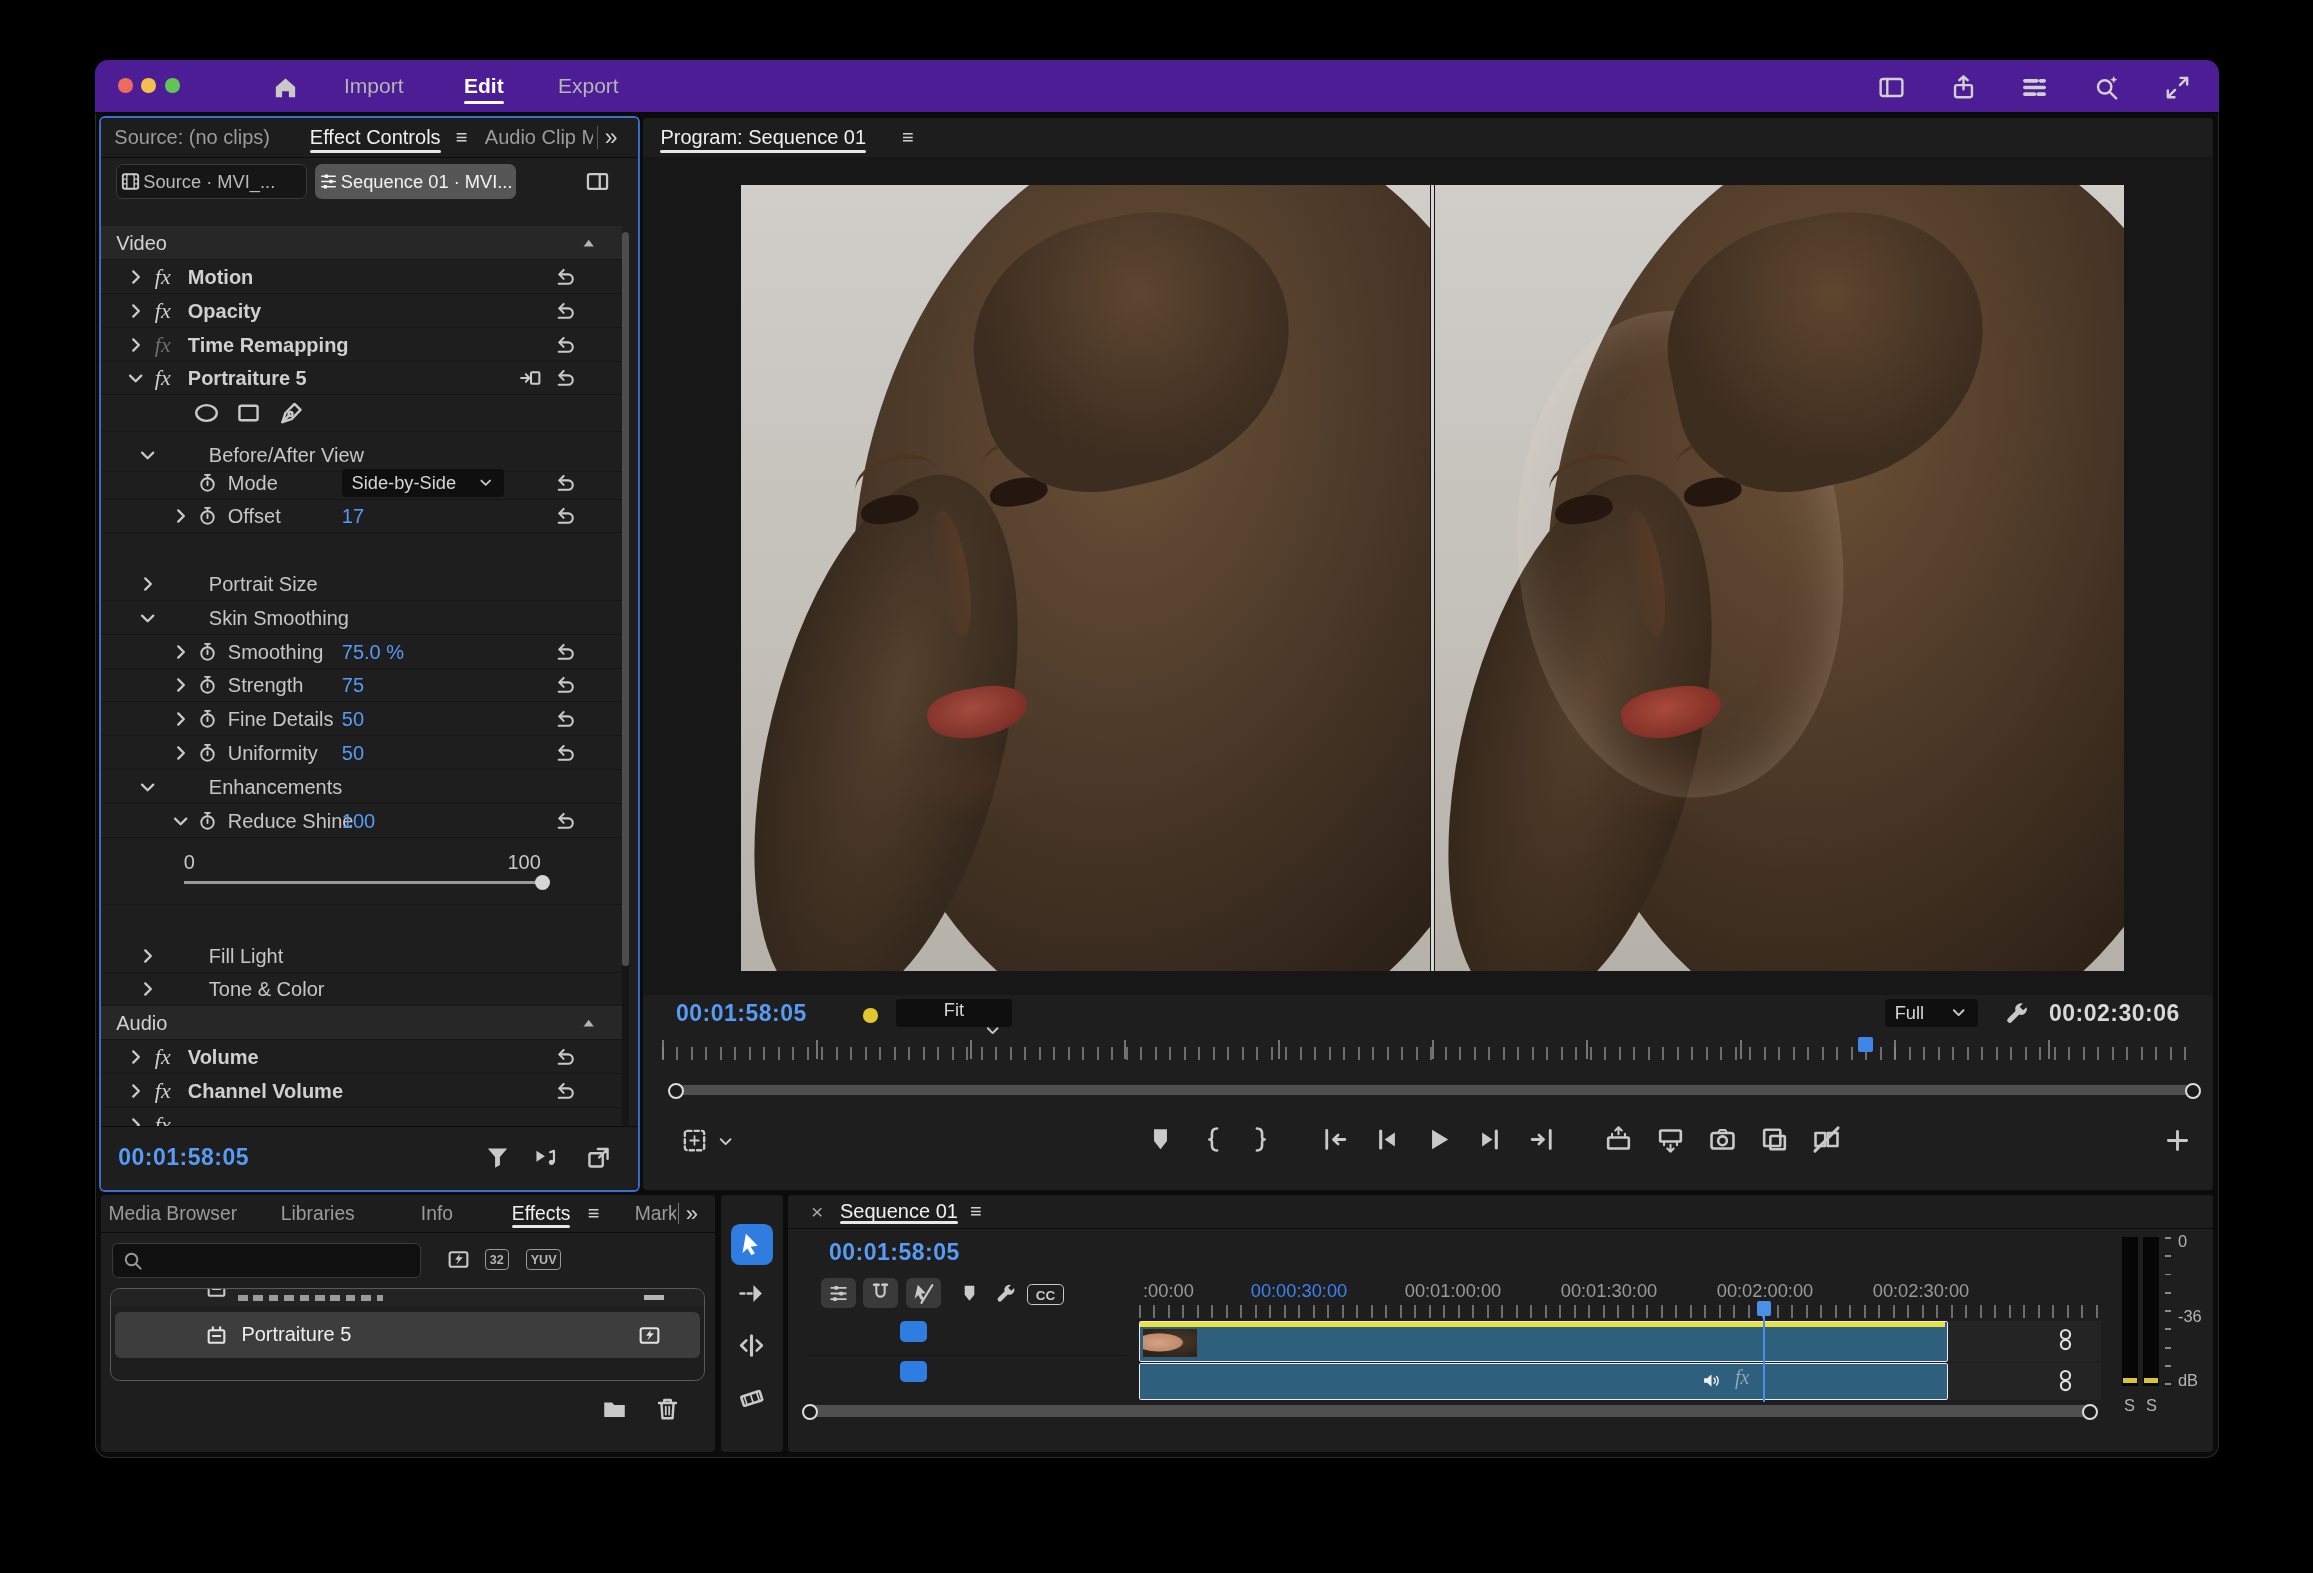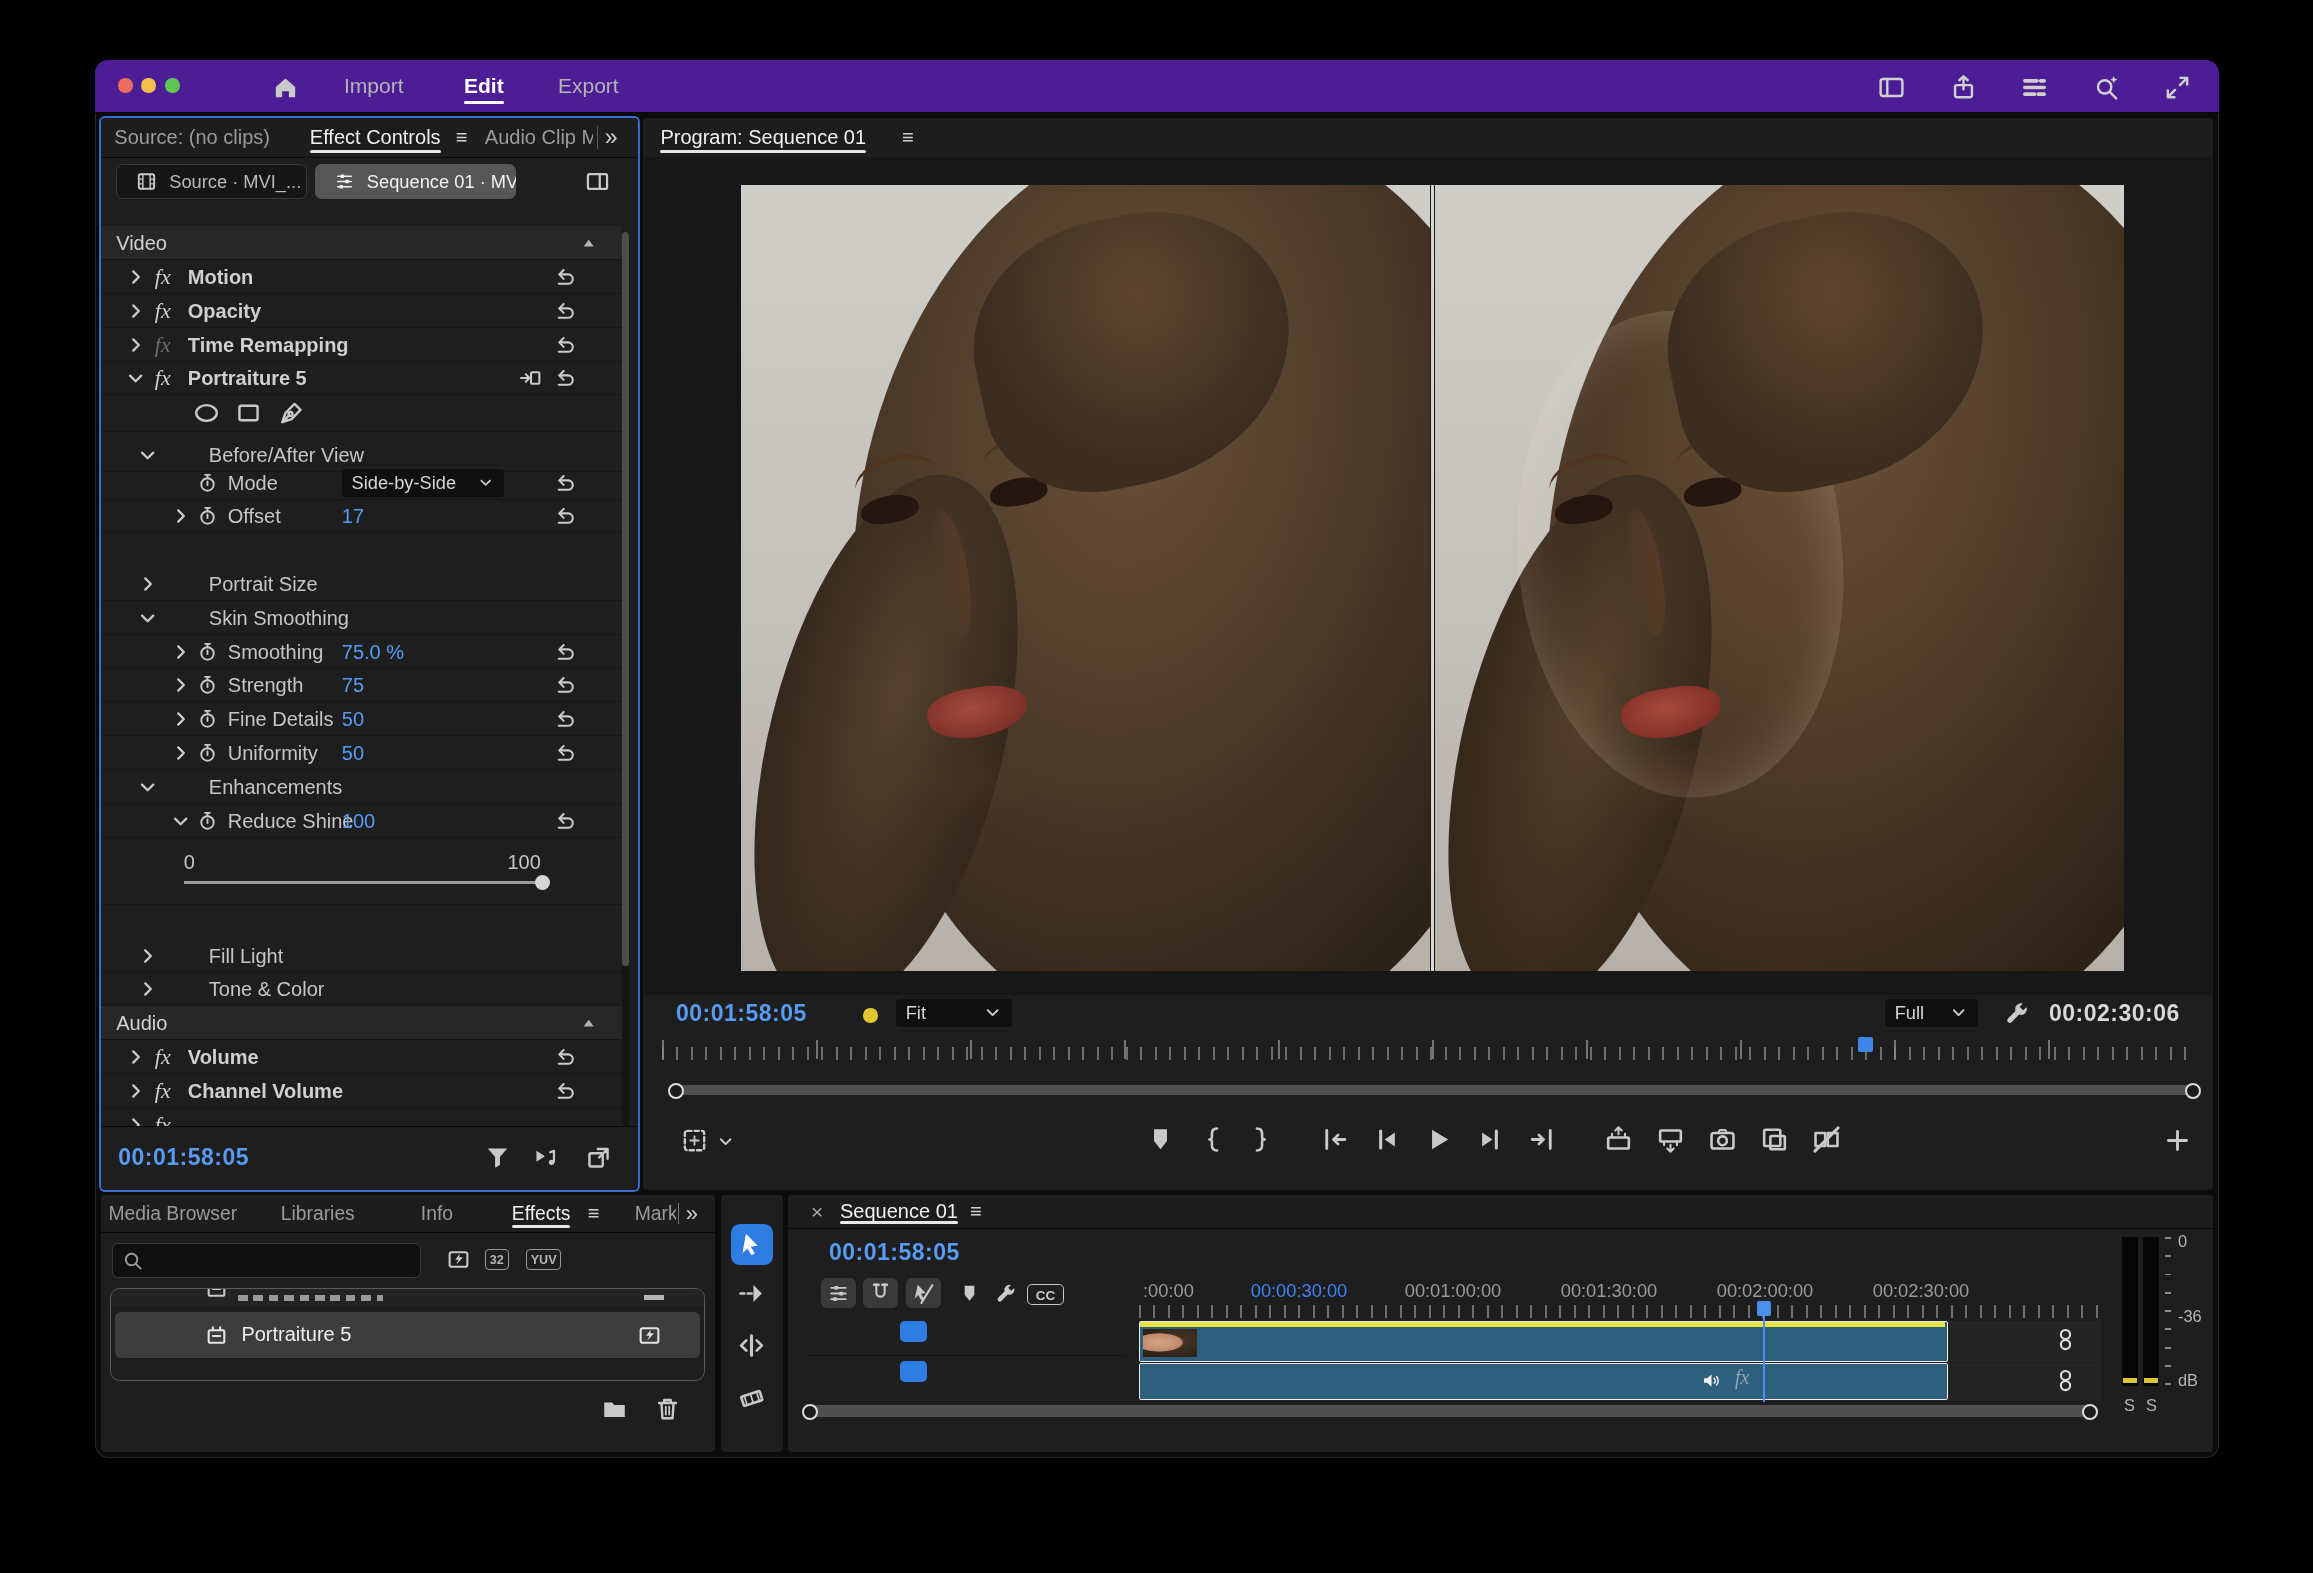--- a/index.html
+++ b/index.html
@@ -22,7 +22,7 @@
   .val{position:absolute;top:50%;transform:translateY(-50%);font-size:20px;color:#579bf5;white-space:nowrap;}
   .tc{font-size:23px;font-weight:700;letter-spacing:0.5px;color:#579bf5;white-space:nowrap;}
   .tcw{font-size:23px;font-weight:700;letter-spacing:0.5px;color:#d8d8d8;white-space:nowrap;}
-  .pill{position:absolute;height:35px;border-radius:6.8px;display:flex;align-items:center;gap:11px;padding:0 18px;box-sizing:border-box;font-size:18.3px;white-space:nowrap;overflow:hidden;}
+  .pill{position:absolute;height:35px;border-radius:6.8px;display:flex;align-items:center;gap:1px;padding:0 2px;box-sizing:border-box;font-size:18.3px;white-space:nowrap;overflow:hidden;}
   .dropdown{position:absolute;height:28px;background:#0f0f0f;border-radius:3.9px;color:#d6d6d6;font-size:18.3px;display:flex;align-items:center;padding:0 9.7px;box-sizing:border-box;}
   .ticks{position:absolute;height:12.6px;background:repeating-linear-gradient(90deg,#6e6e6e 0 1.9px,transparent 1.9px 14.5px);}
   .ticks2{position:absolute;height:19.3px;background:repeating-linear-gradient(90deg,#8a8a8a 0 1.9px,transparent 1.9px 154px);}

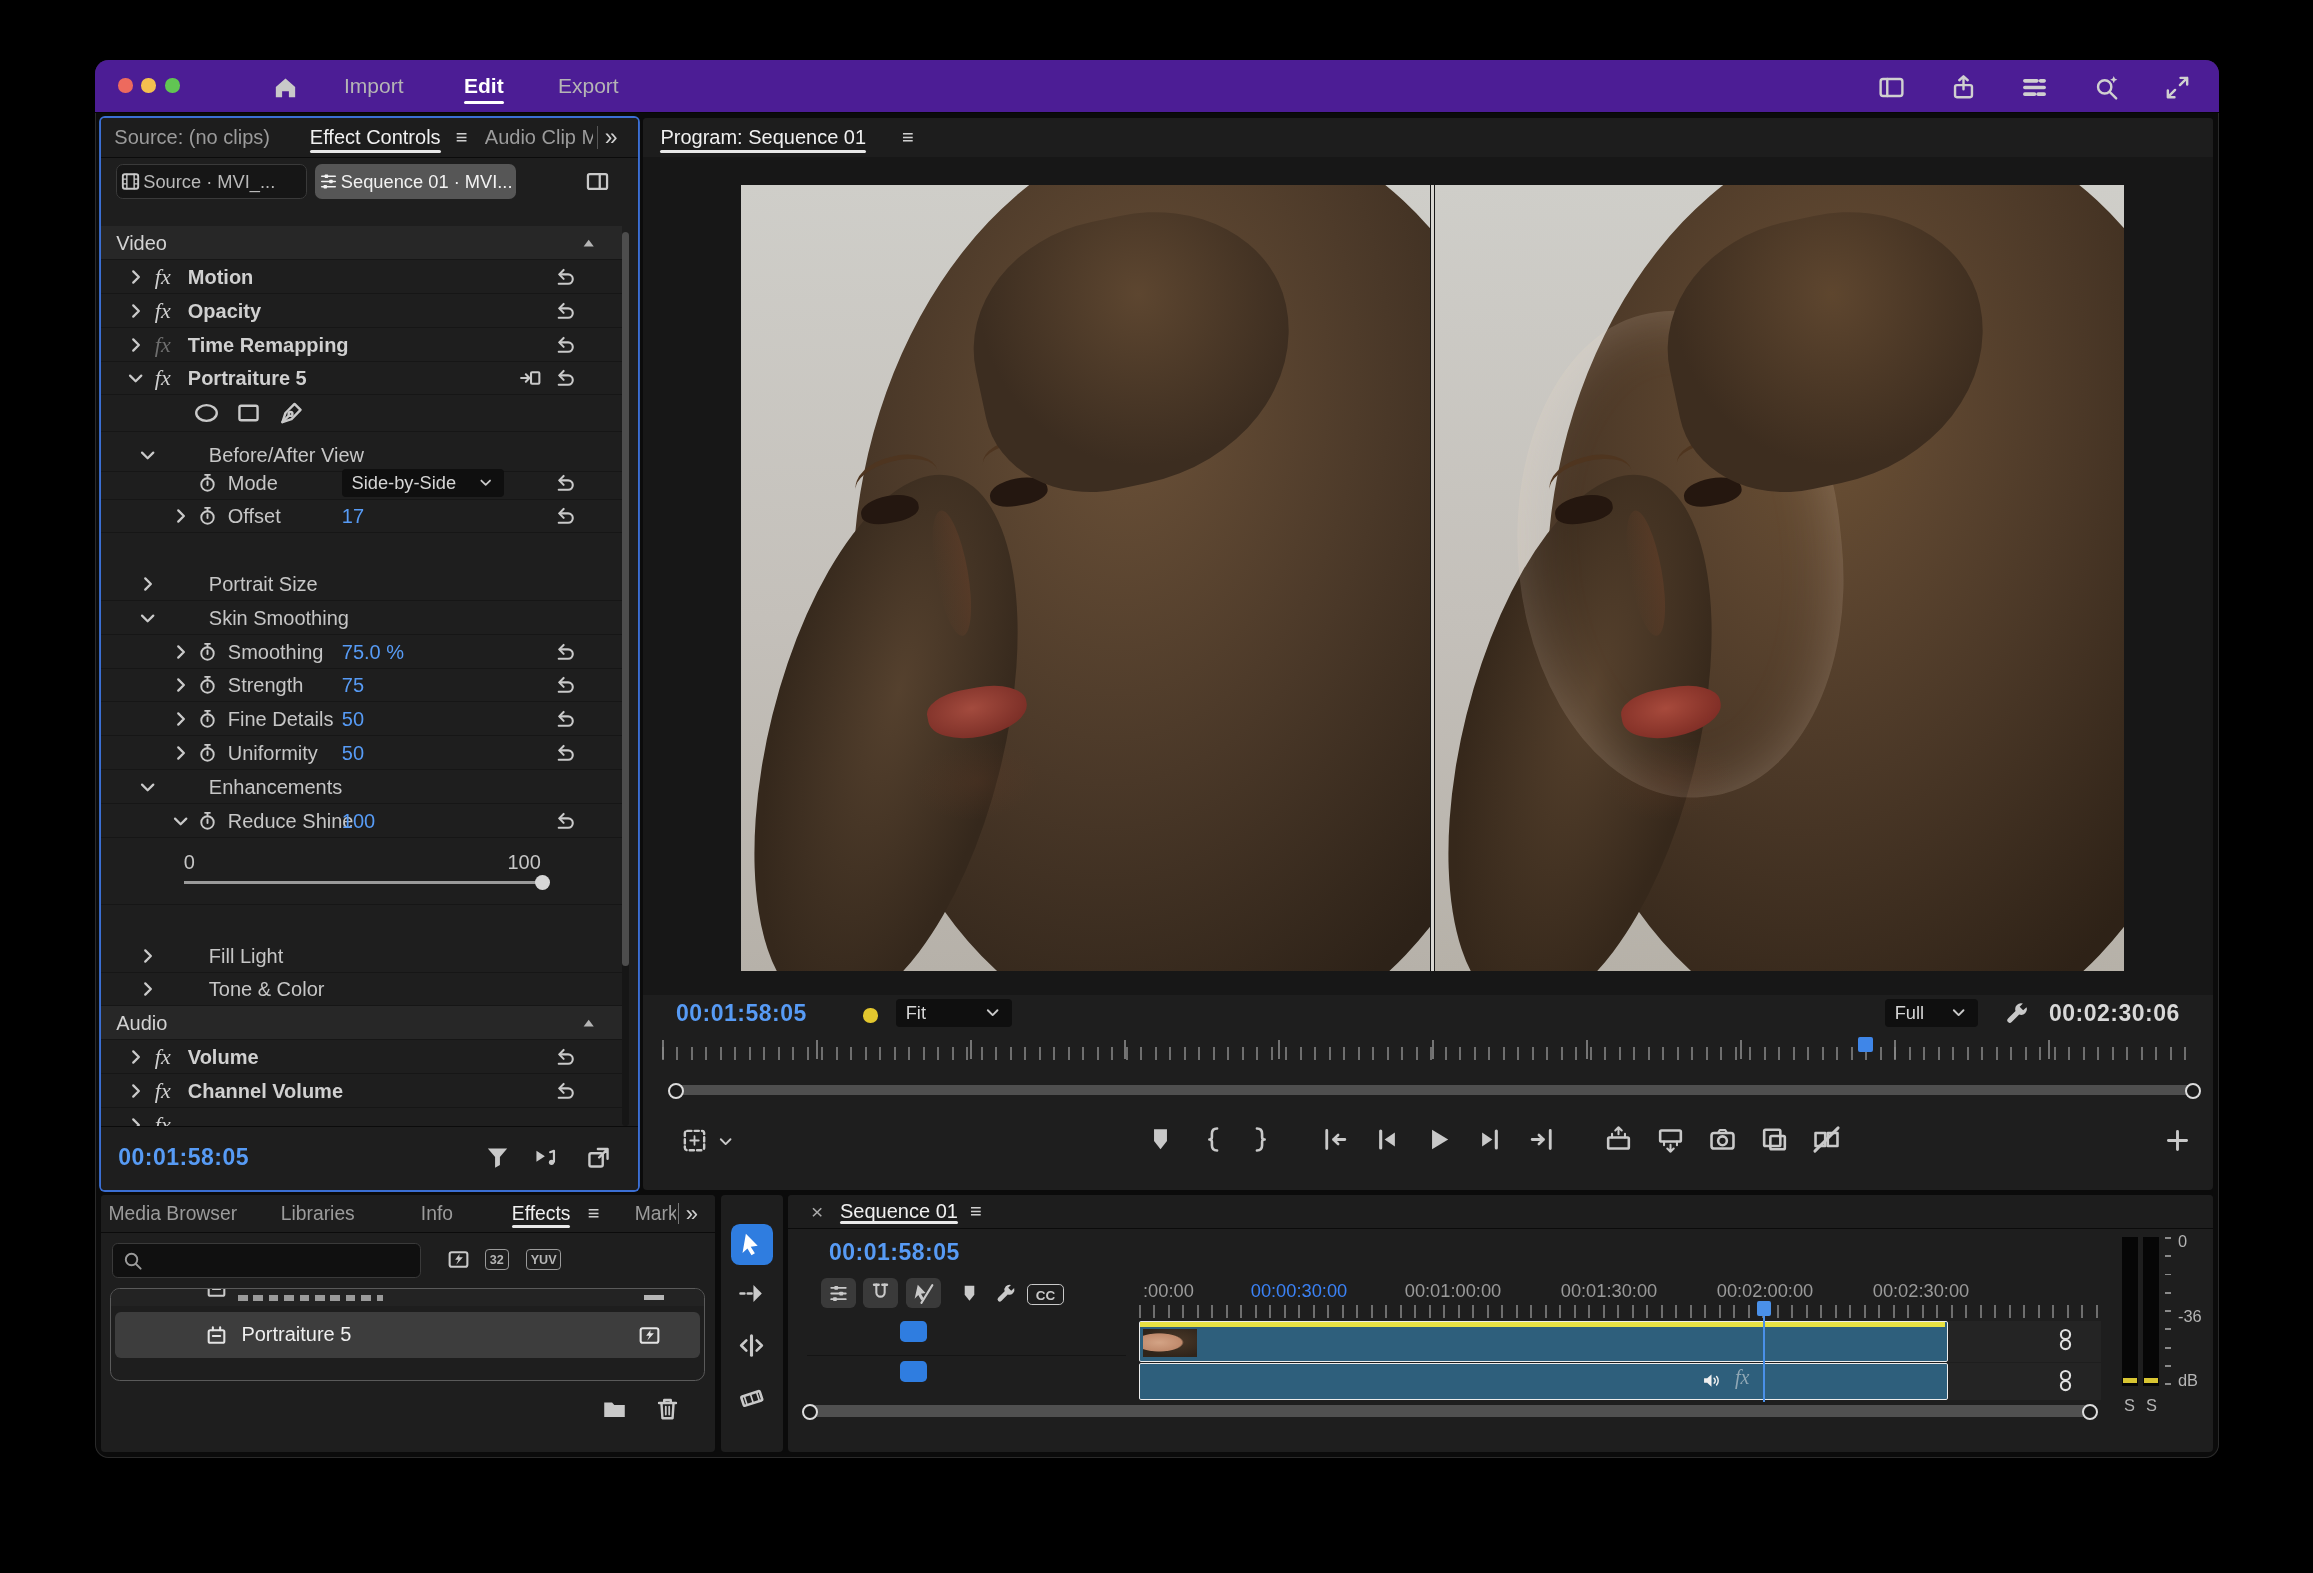--- a/index.html
+++ b/index.html
@@ -547,7 +547,7 @@
 
     <span class="tc a" style="left:33px;top:882px;">00:01:58:05</span>
     <div class="a" style="left:220px;top:890px;width:14.5px;height:14.5px;border-radius:50%;background:#e3c72e;"></div>
-    <div class="dropdown" style="left:253px;top:881px;width:116px;">
+    <div class="dropdown" style="left:253px;top:881px;width:116px;flex-direction:column;">
       <span>Fit</span>
       <i class="ic" style="position:static;width:19.3px;height:19.3px;margin-left:auto;">
             <svg viewBox="0 0 24 24" fill="none" stroke="currentColor" stroke-width="2" stroke-linecap="round" stroke-linejoin="round">

